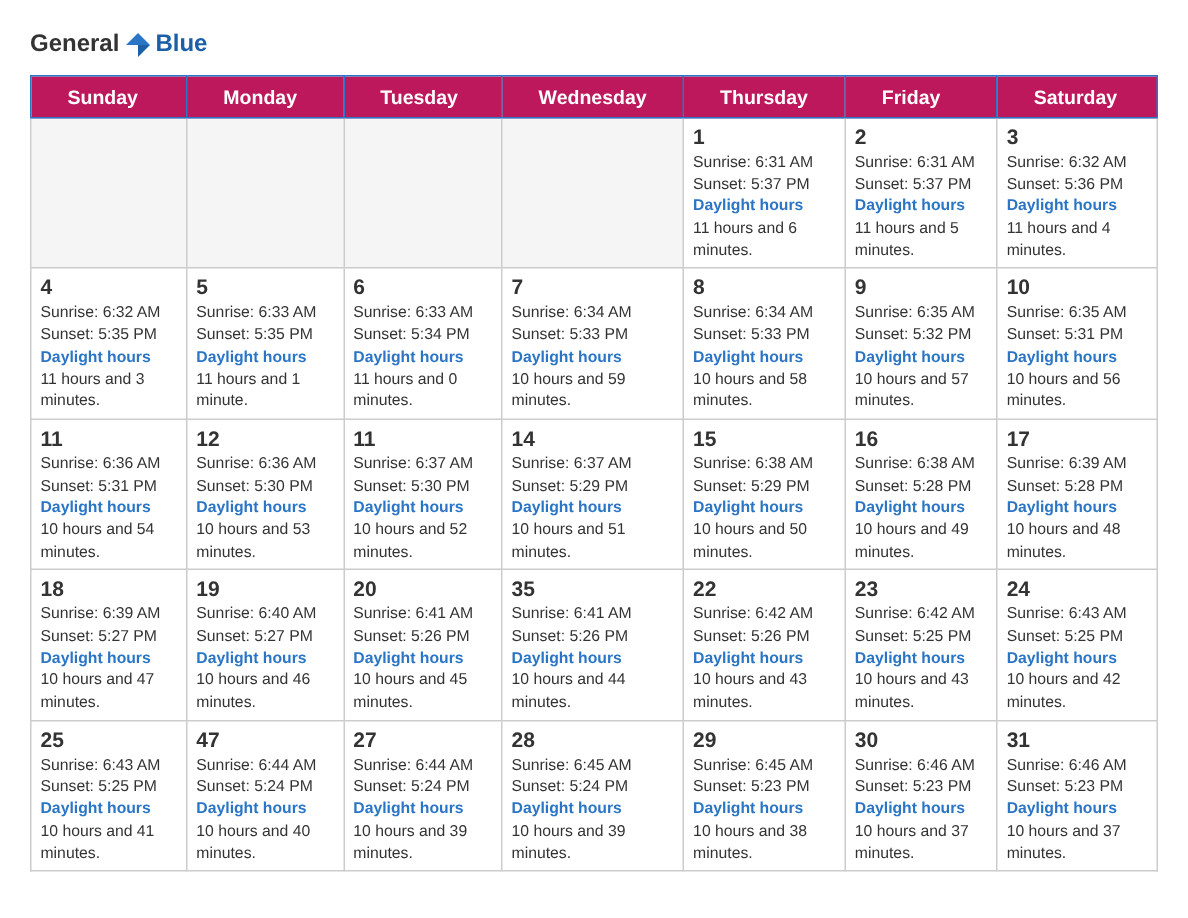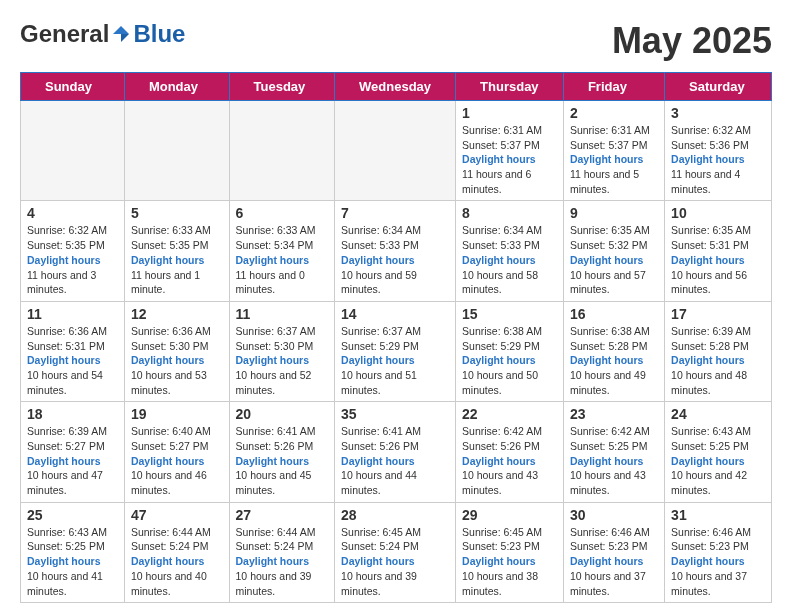--- a/index.html
+++ b/index.html
@@ -24,7 +24,7 @@
     .logo-text {
       display: flex;
       align-items: center;
-      font-size: 24px;
+      font-size: 16px;
       font-weight: bold;
     }
     .logo-general {

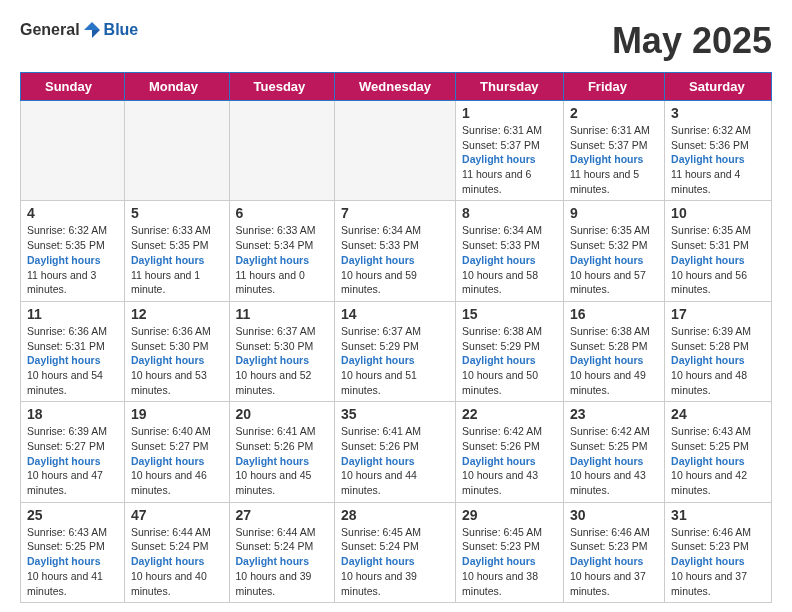--- a/index.html
+++ b/index.html
@@ -109,7 +109,6 @@
     </div>
   </div>
   <div class="title-block">
-    <div class="main-title">May 2025</div>
   </div>
 </div>
 

